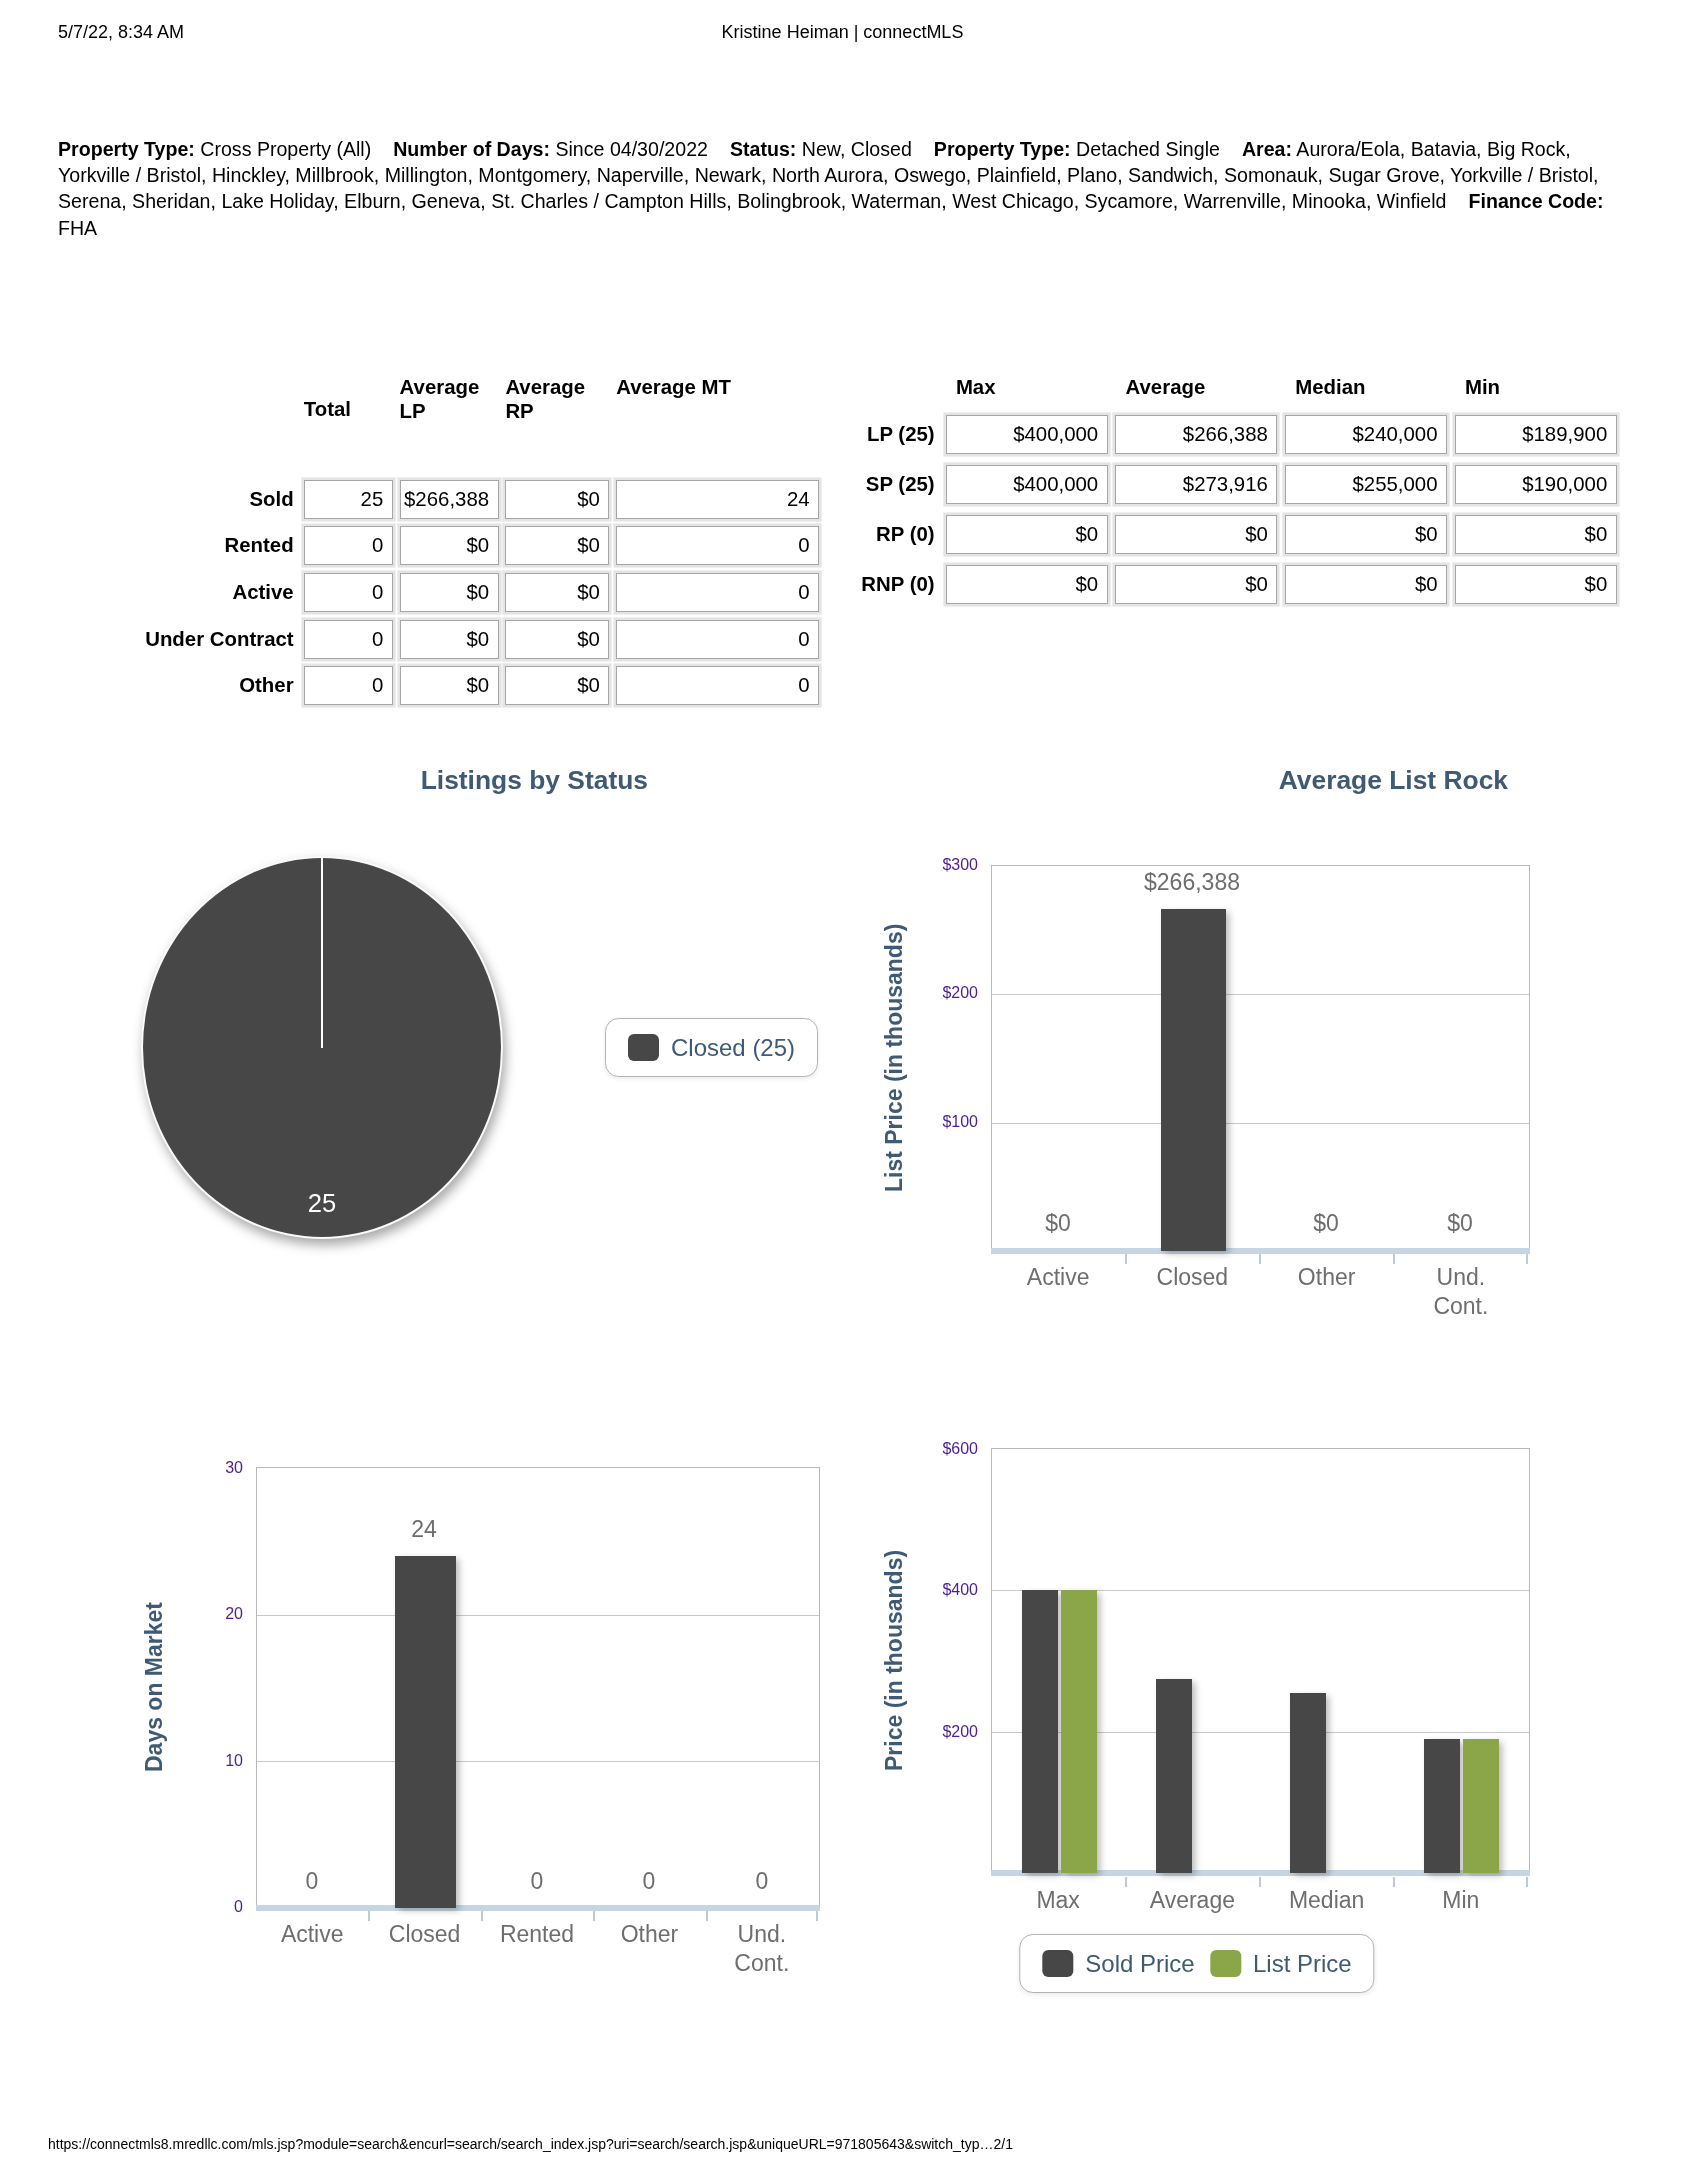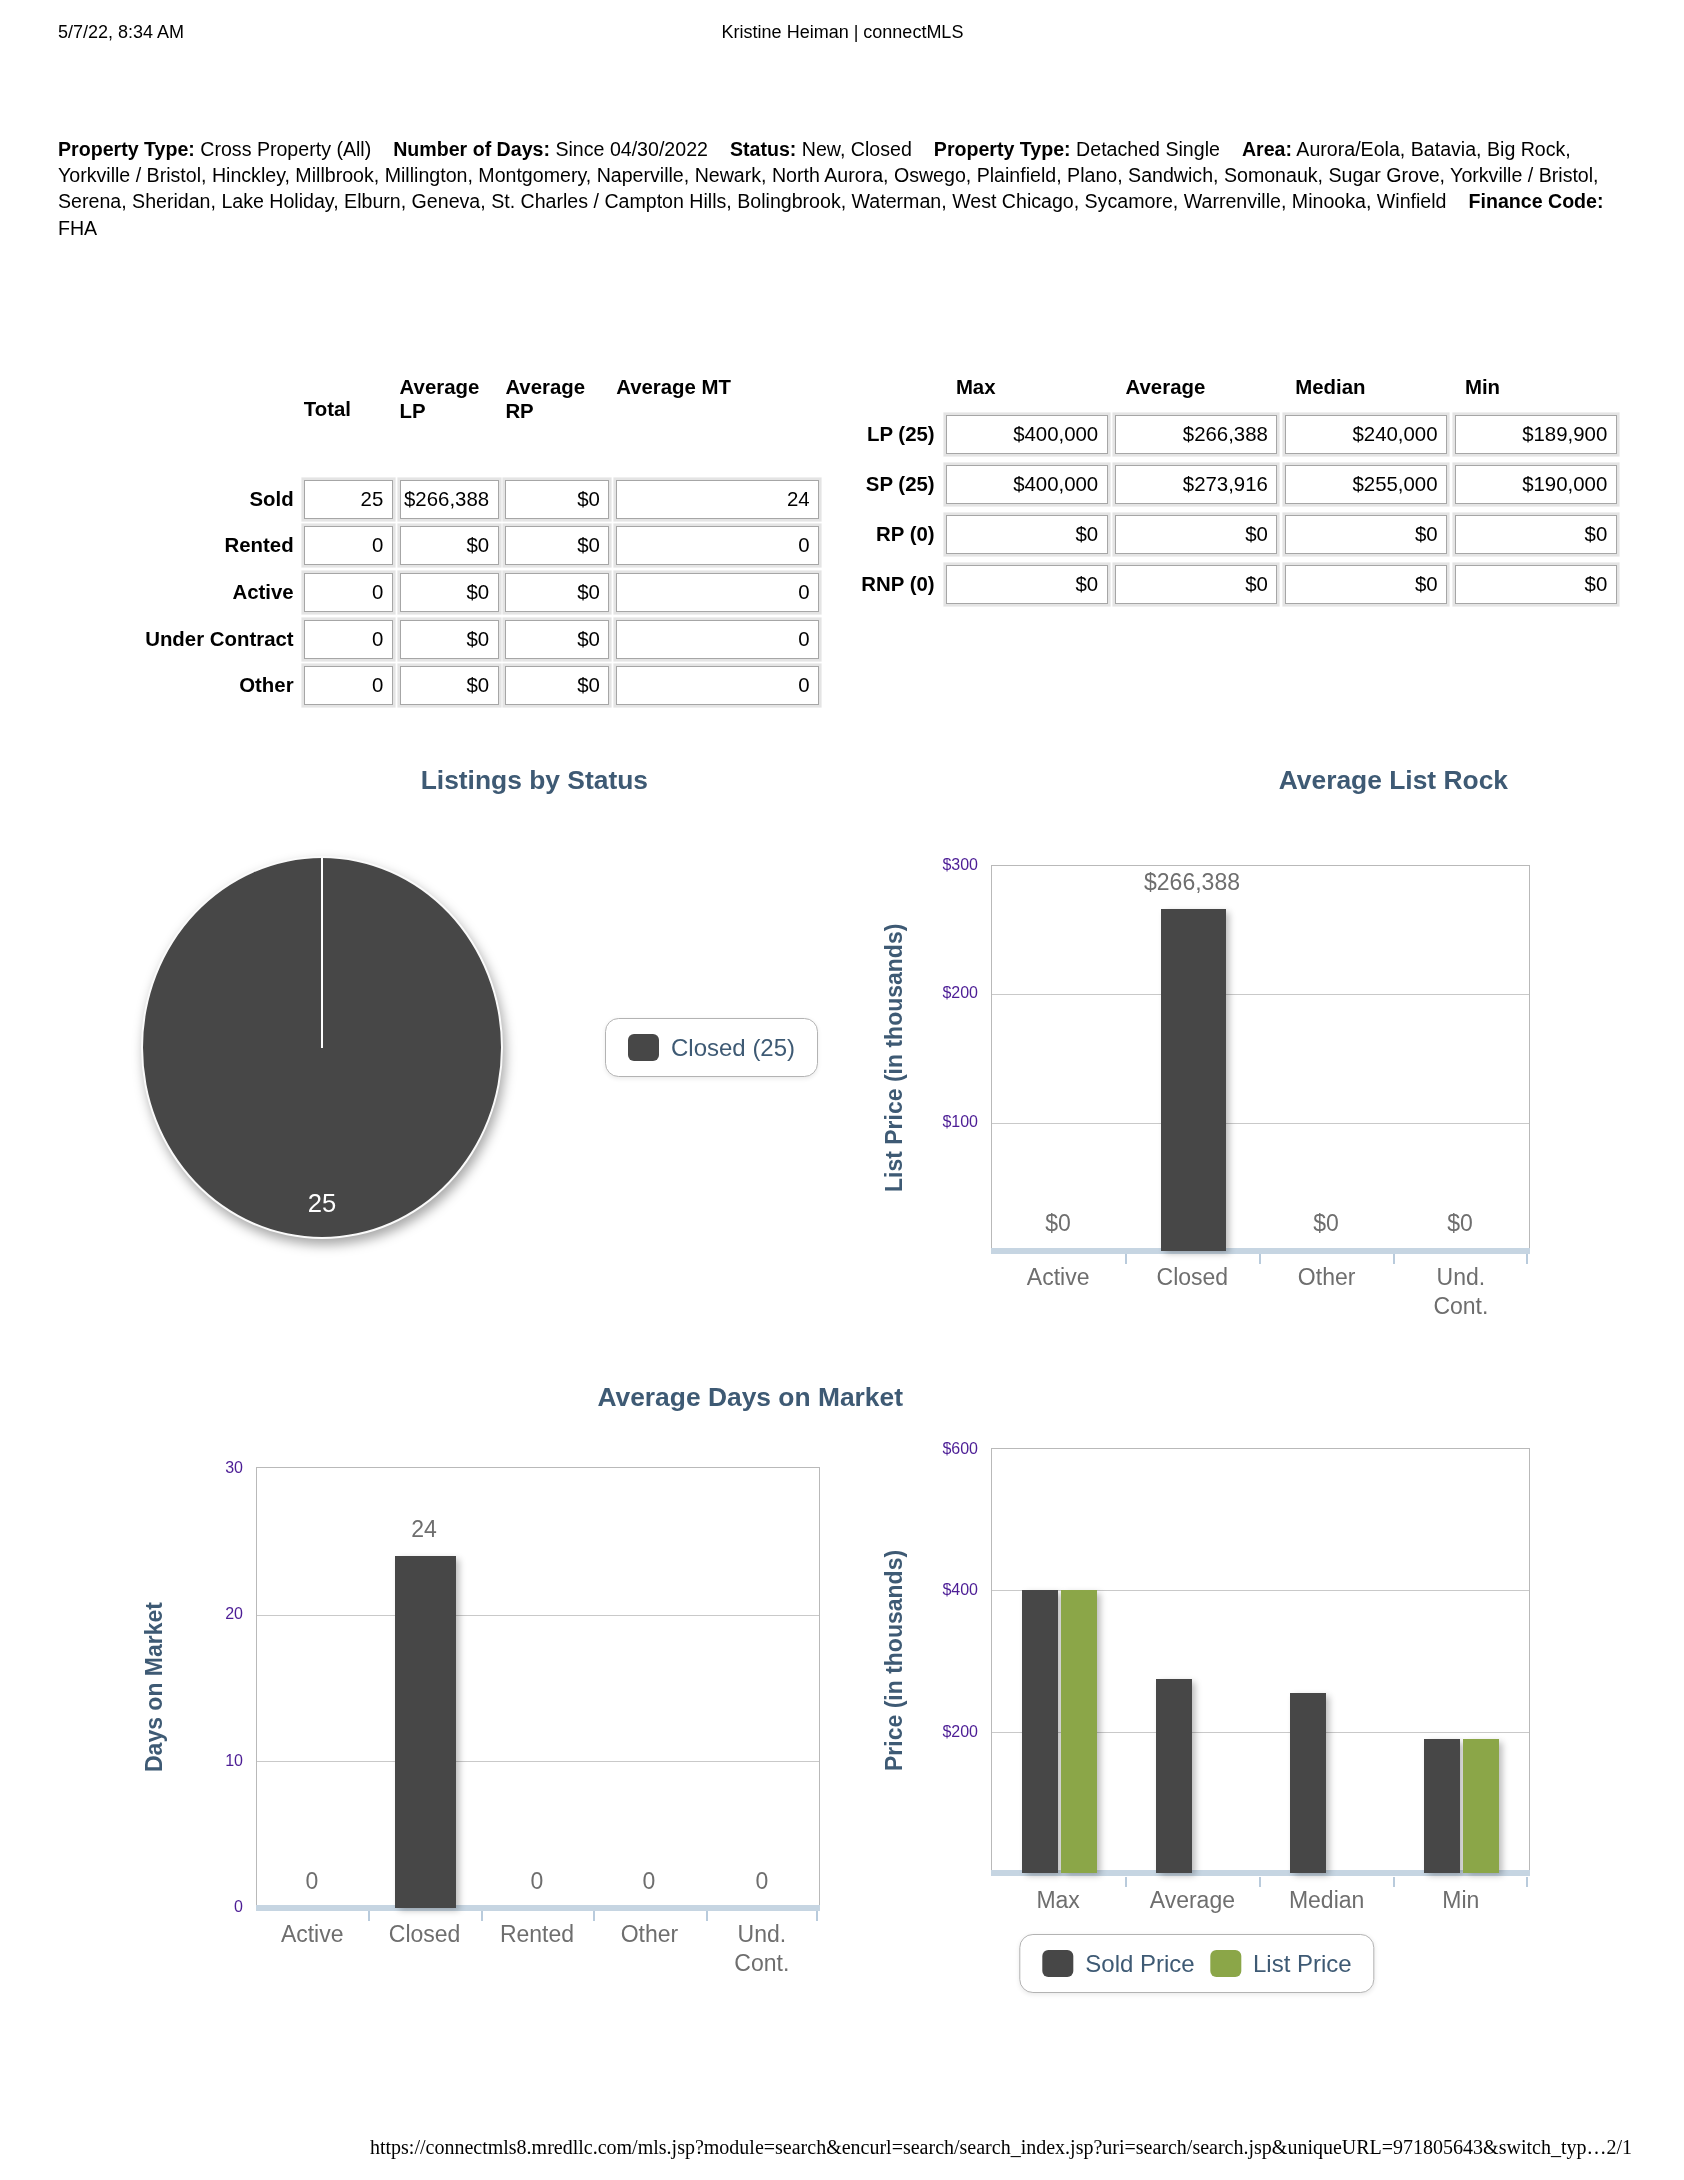--- a/index.html
+++ b/index.html
@@ -189,7 +189,6 @@
     </div>
 
   <div class="chart-block" id="admBlock">
-    <div class="chart-title">Average Days on Market</div>
     <div class="y-title">Days on Market</div>
     <div class="plot">
         <div class="baseline"></div>

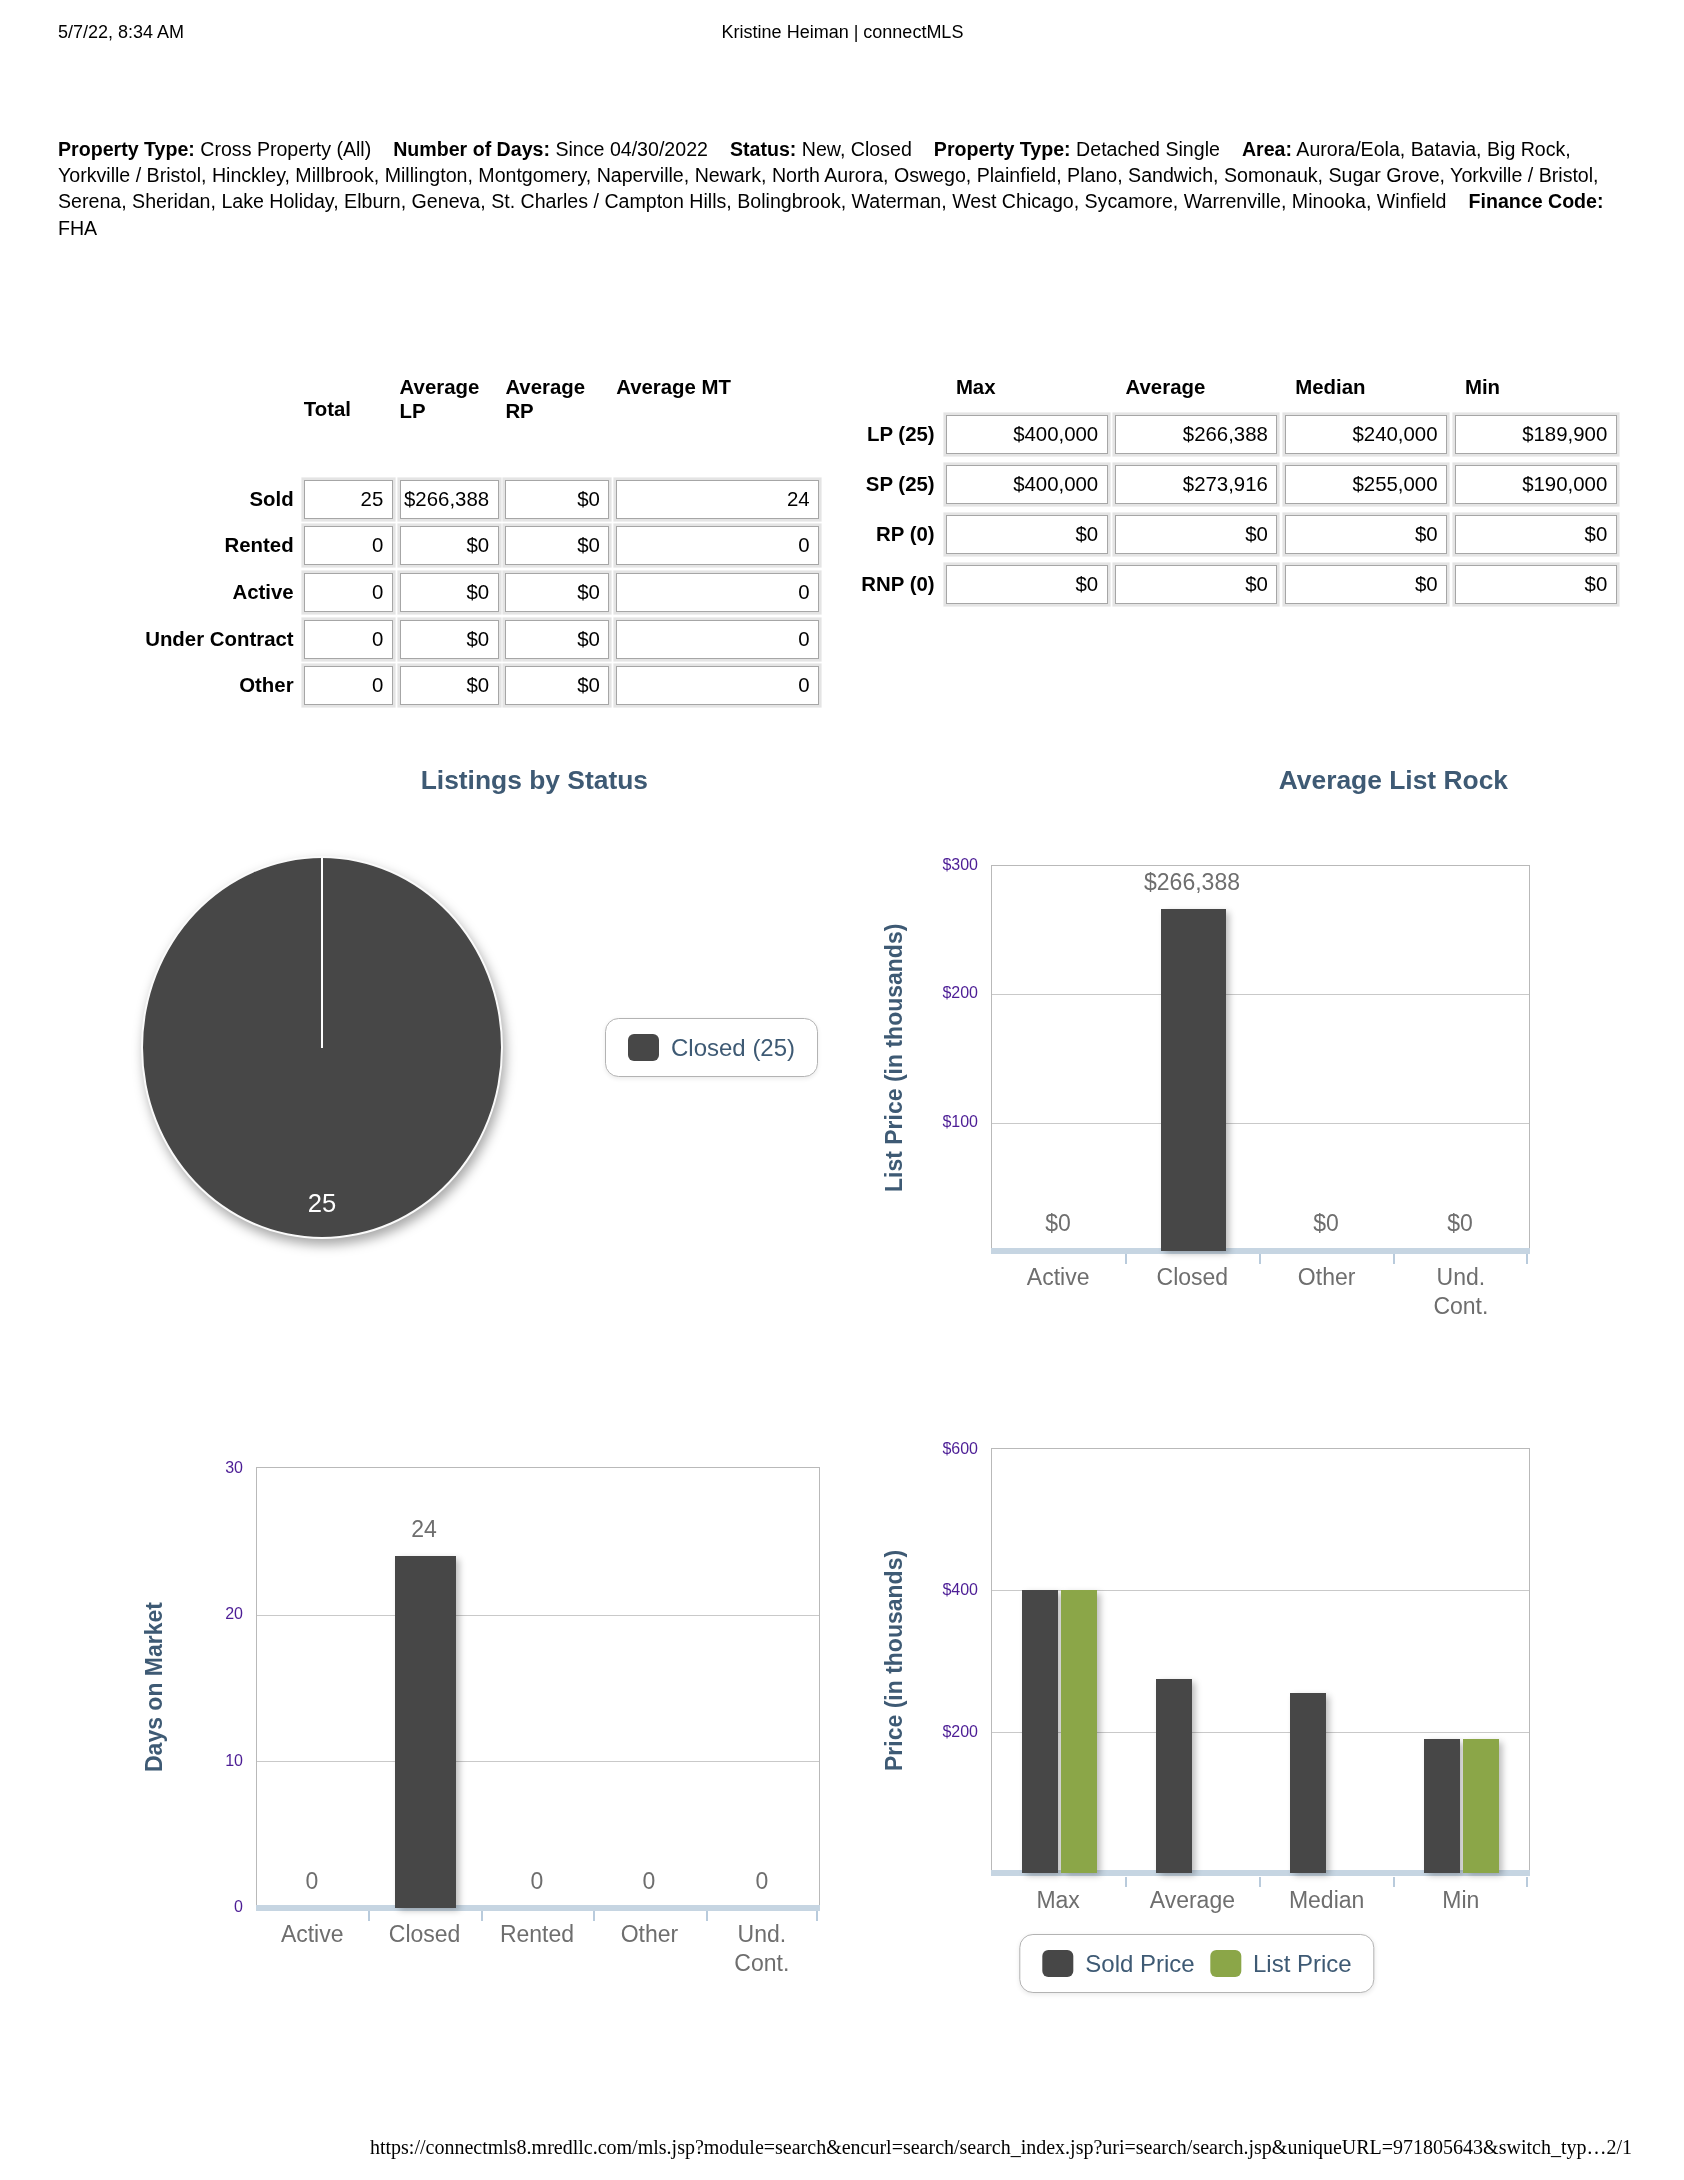--- a/index.html
+++ b/index.html
@@ -10,7 +10,7 @@
   .ph-date{position:absolute;left:58px;top:0;}
   .ph-center{position:absolute;left:0;right:0;top:0;text-align:center;}
   .print-footer{position:absolute;left:48px;right:53px;top:2136px;display:flex;
-                justify-content:flex-end;font-size:20px;font-family:Liberation Serif, serif;}
+                justify-content:flex-start;font-size:14px;}
   
   .criteria{position:absolute;top:116px;left:58px;width:1573px;font-size:19.6px;line-height:26.4px;}
   .criteria .seg{margin-right:22px;}

